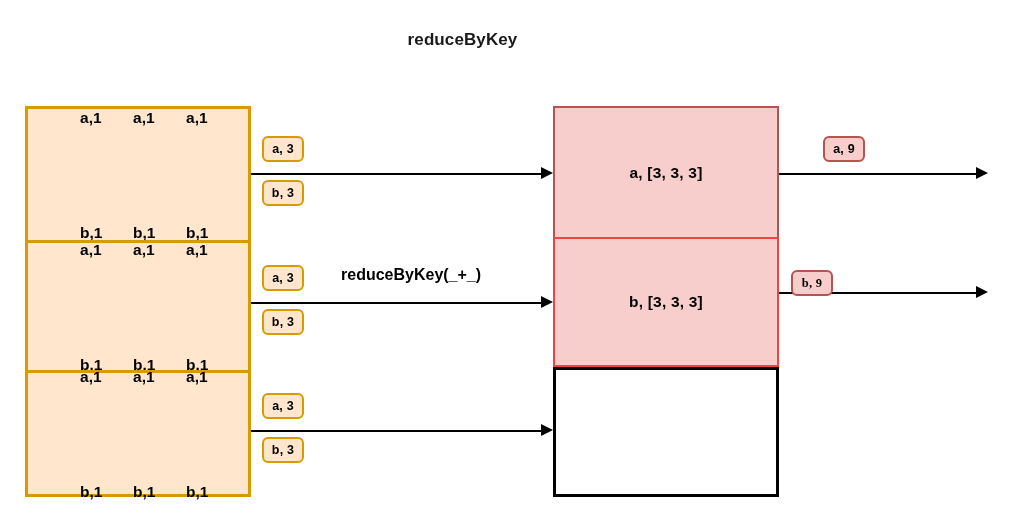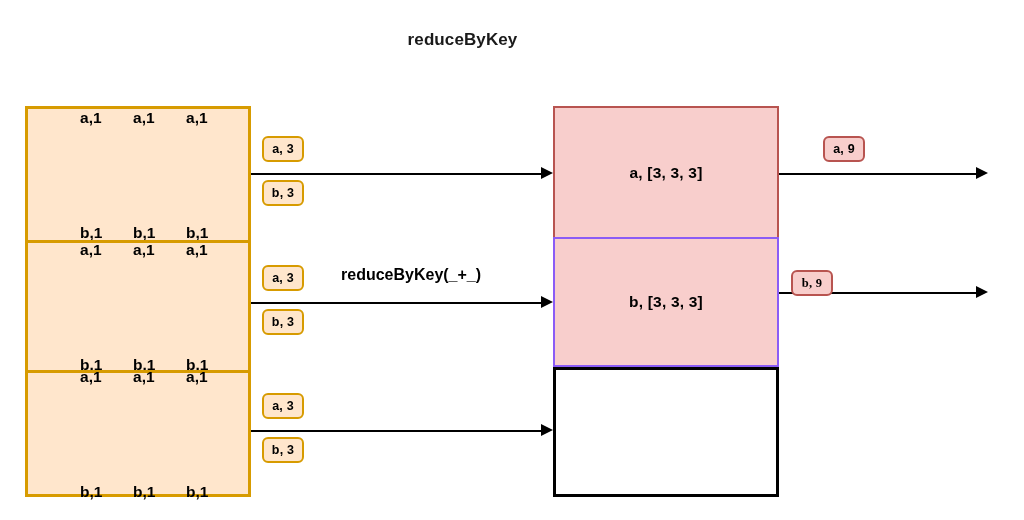--- a/index.html
+++ b/index.html
@@ -100,7 +100,7 @@
   .result-box.r1 {
     top: 131px; height: 130px;
     background: #f8cecc;
-    border: 2px solid #8b5cf6;
+    border: 2px solid #ef4444;
   }
   .result-box.r2 {
     top: 261px; height: 130px;

